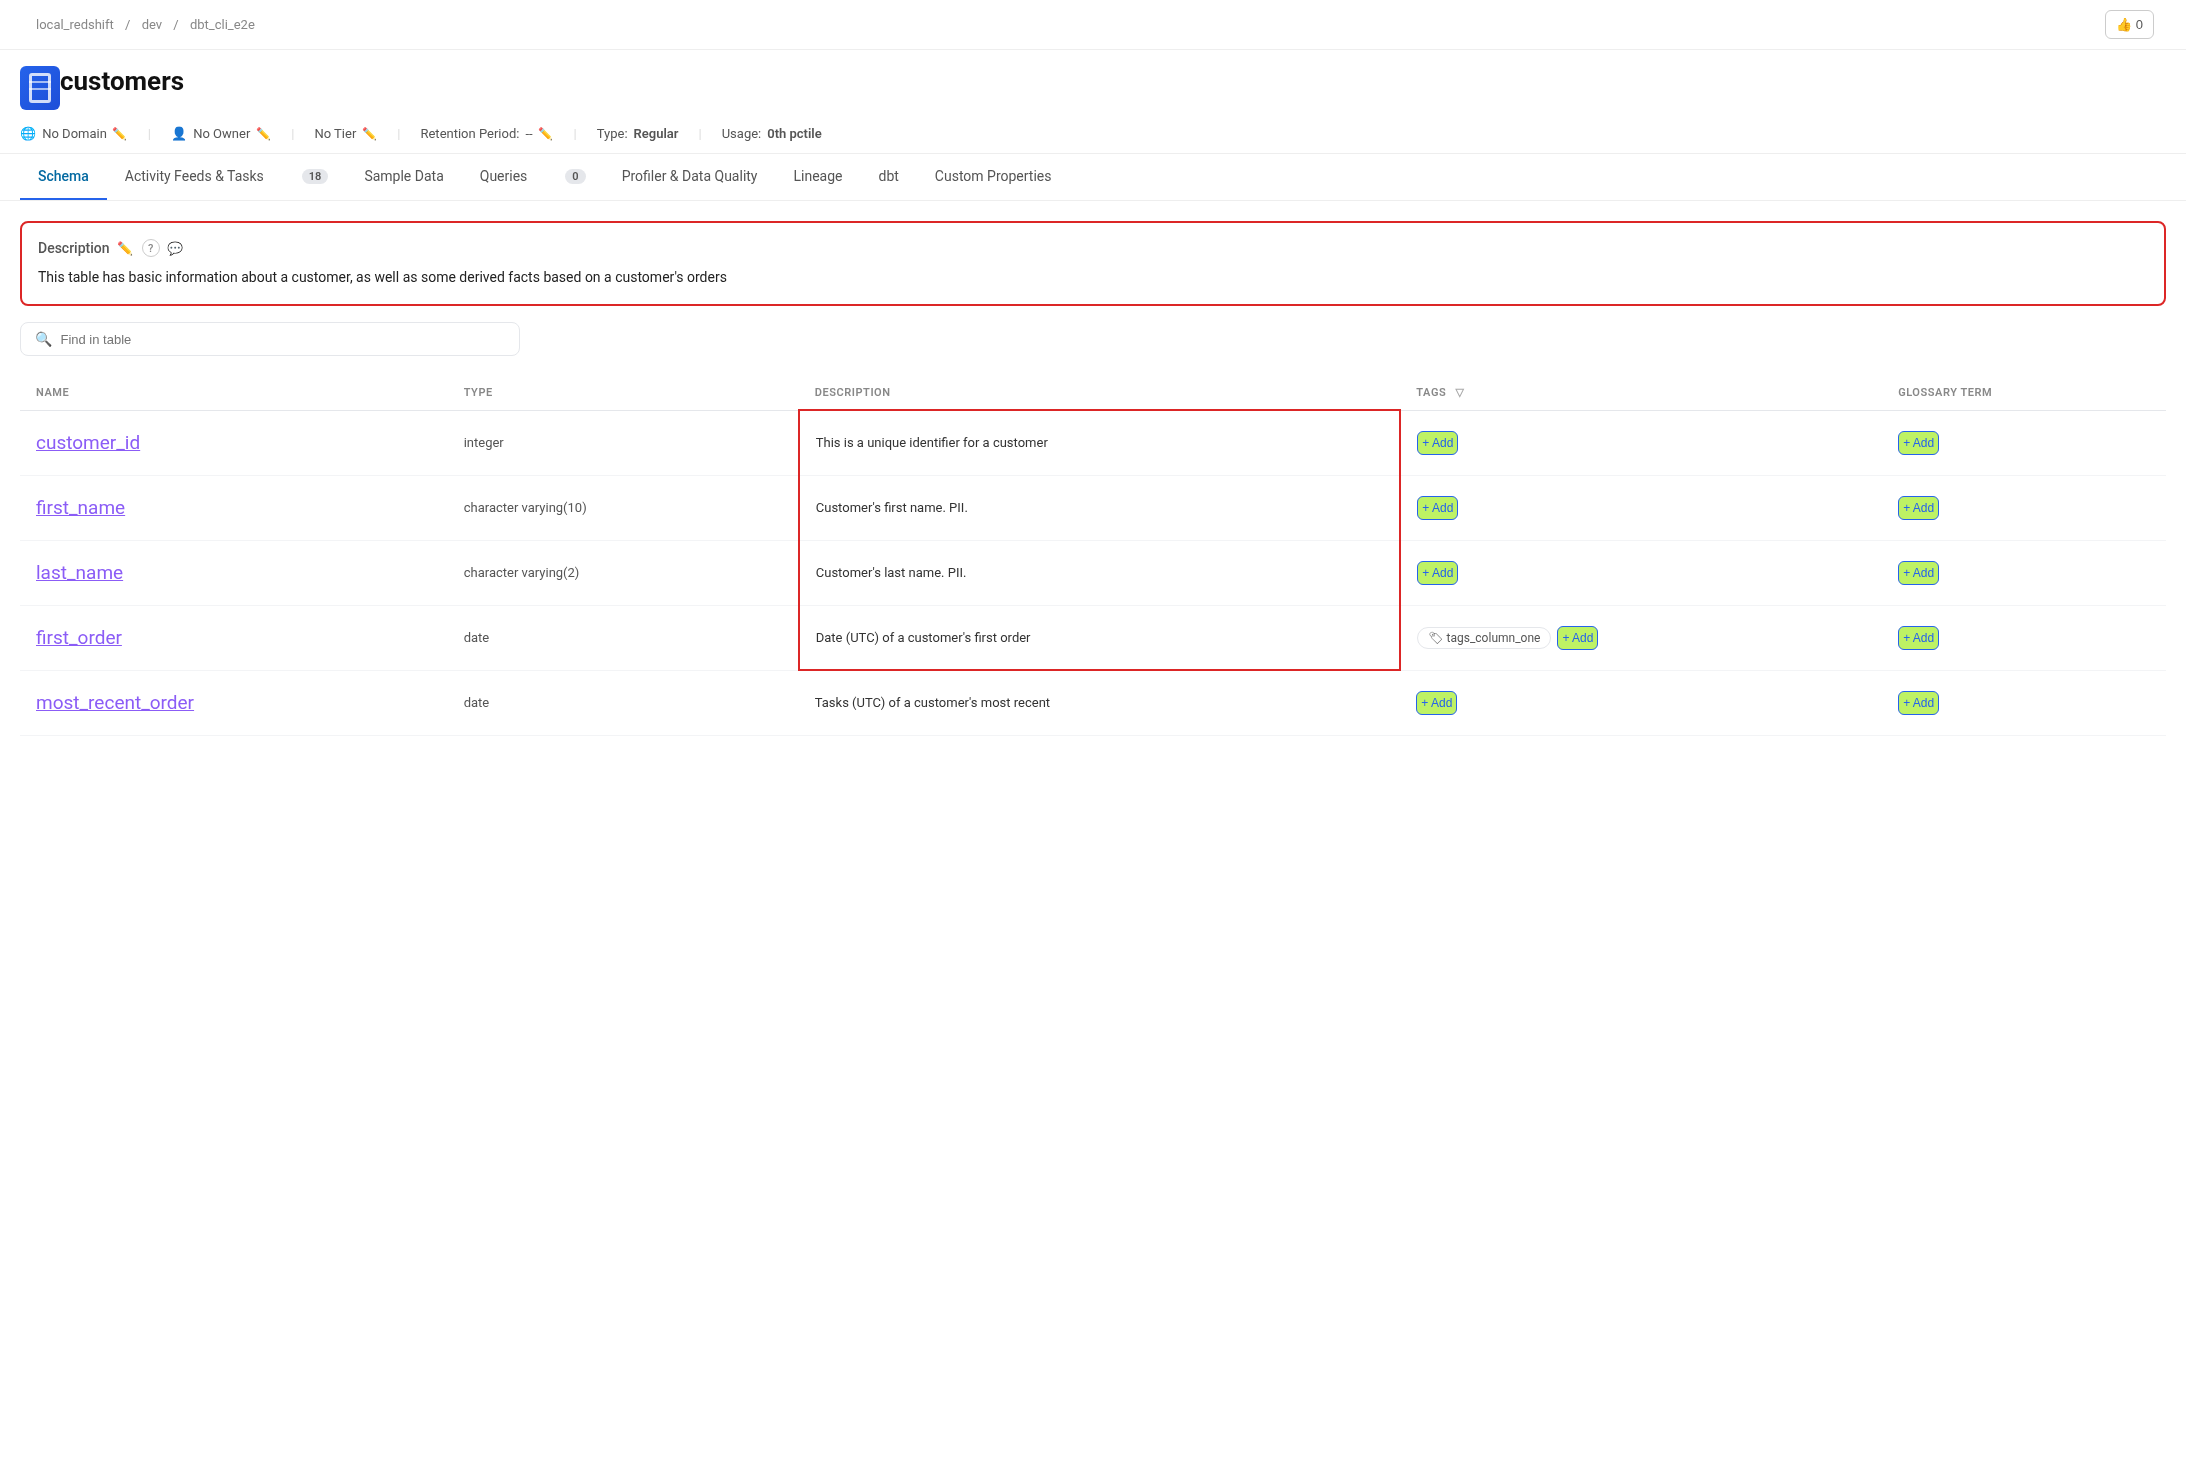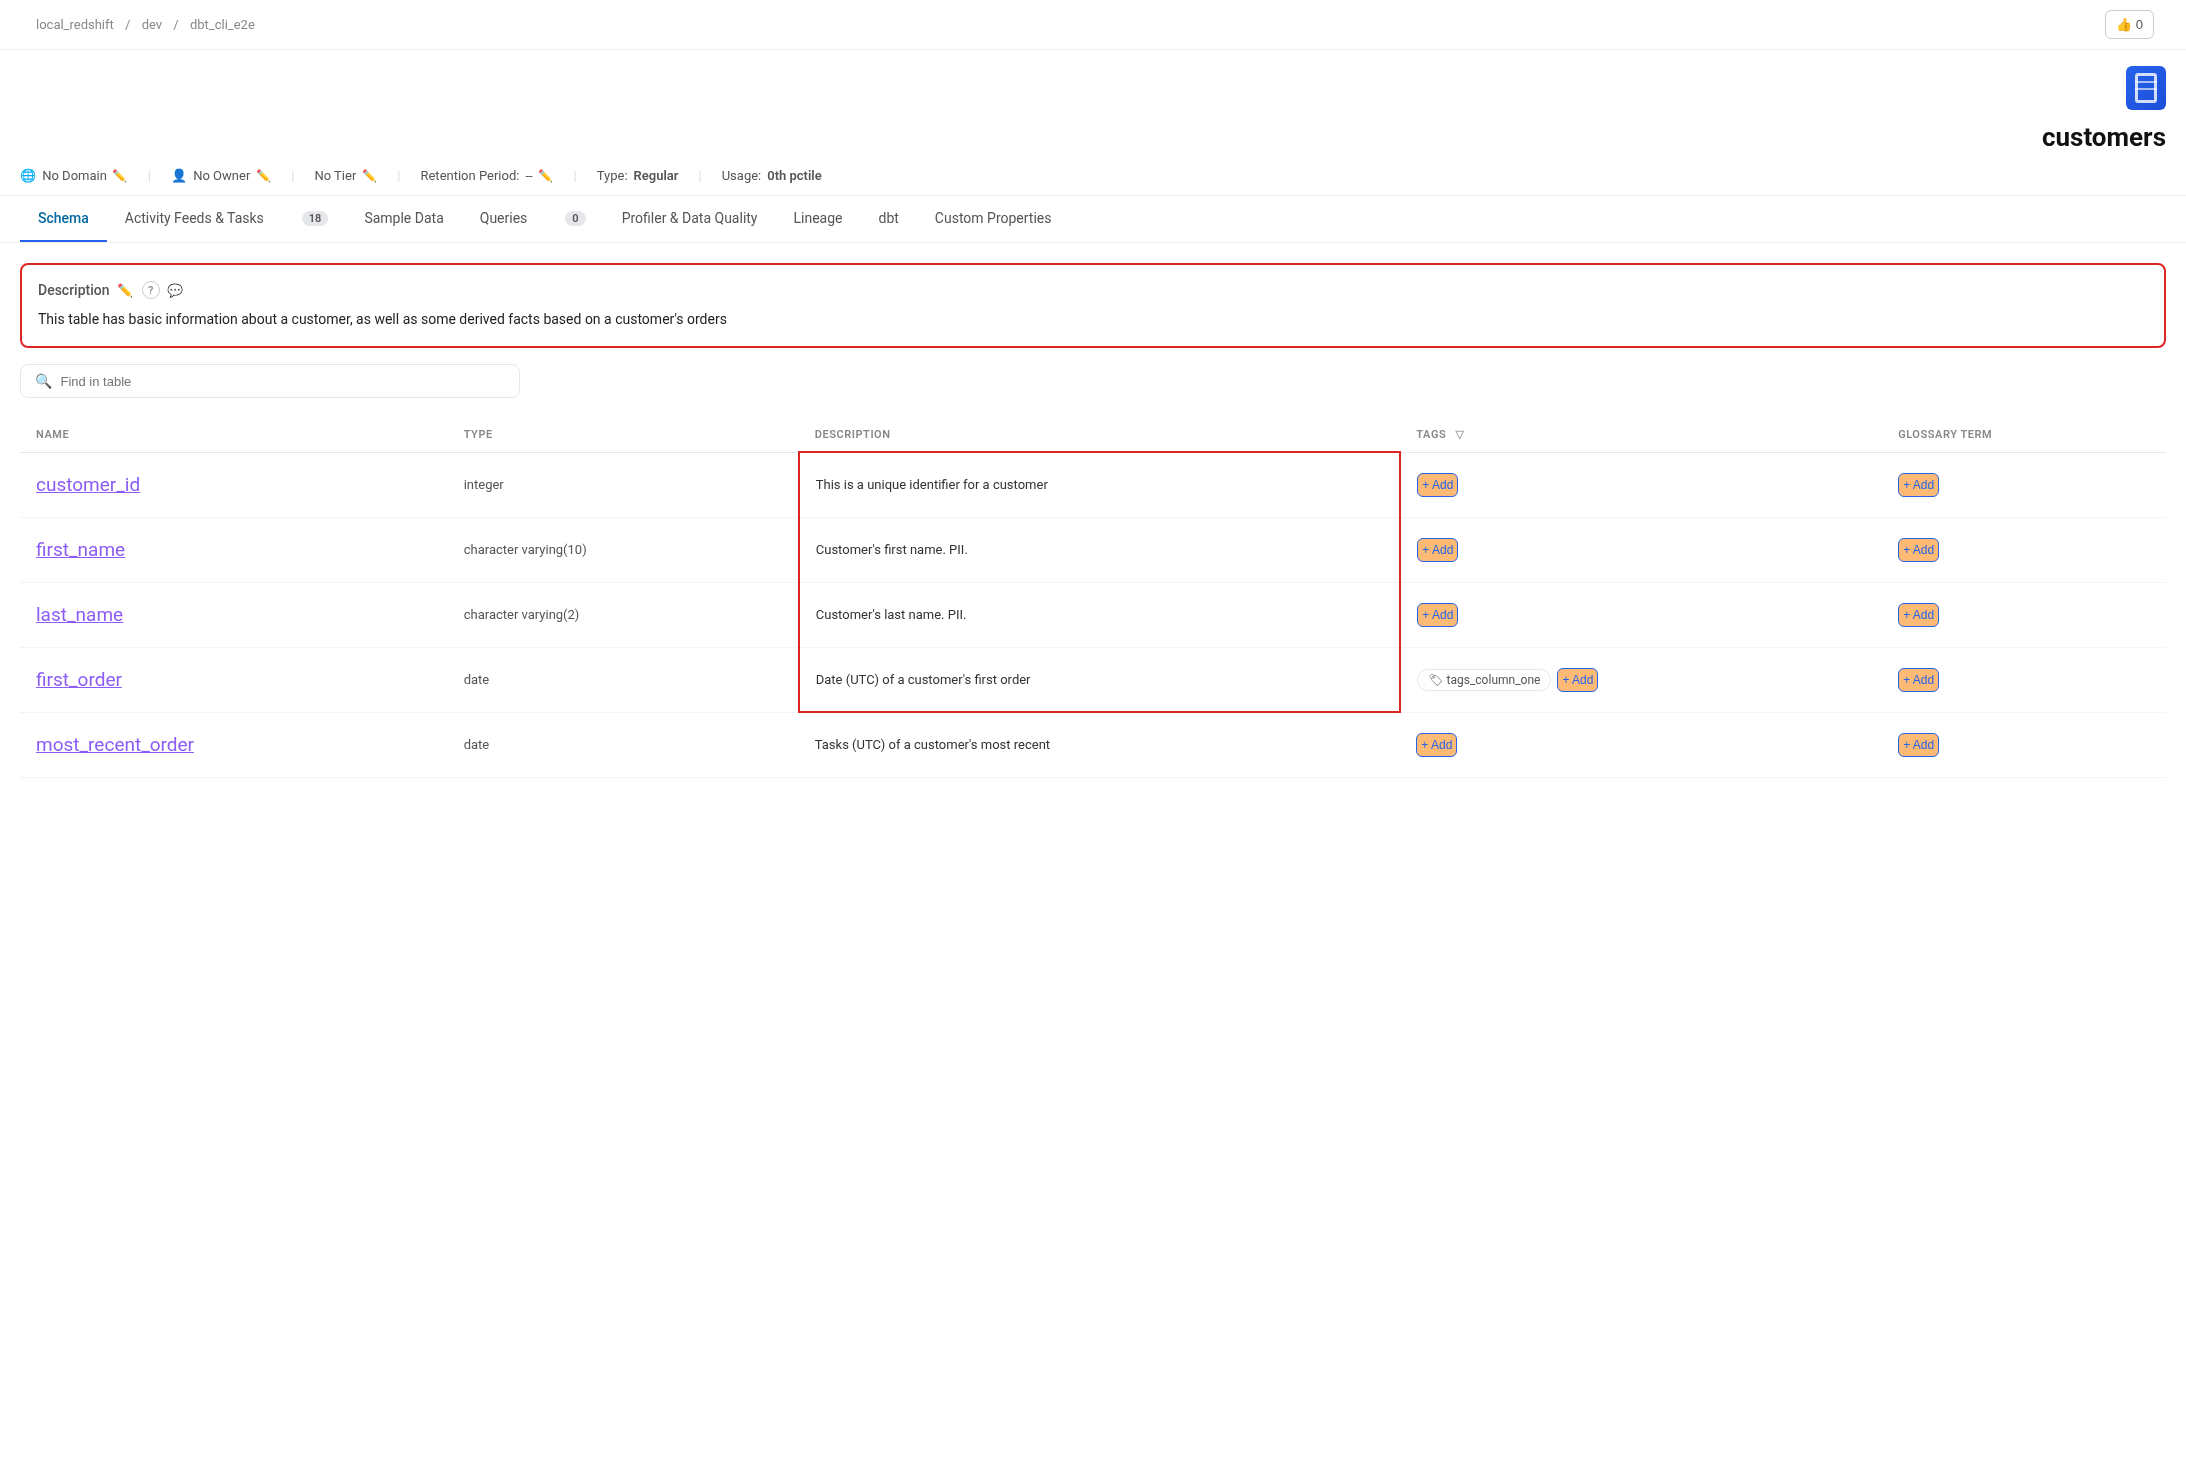--- a/index.html
+++ b/index.html
@@ -18,9 +18,8 @@
     }
 
     .page-header {
-      display: flex; align-items: flex-end; gap: 12px;
+      display: flex; align-items: flex-start; 
       padding: 16px 20px 8px;
-      flex-direction: column;
     }
     .table-icon {
       width: 40px; height: 44px;

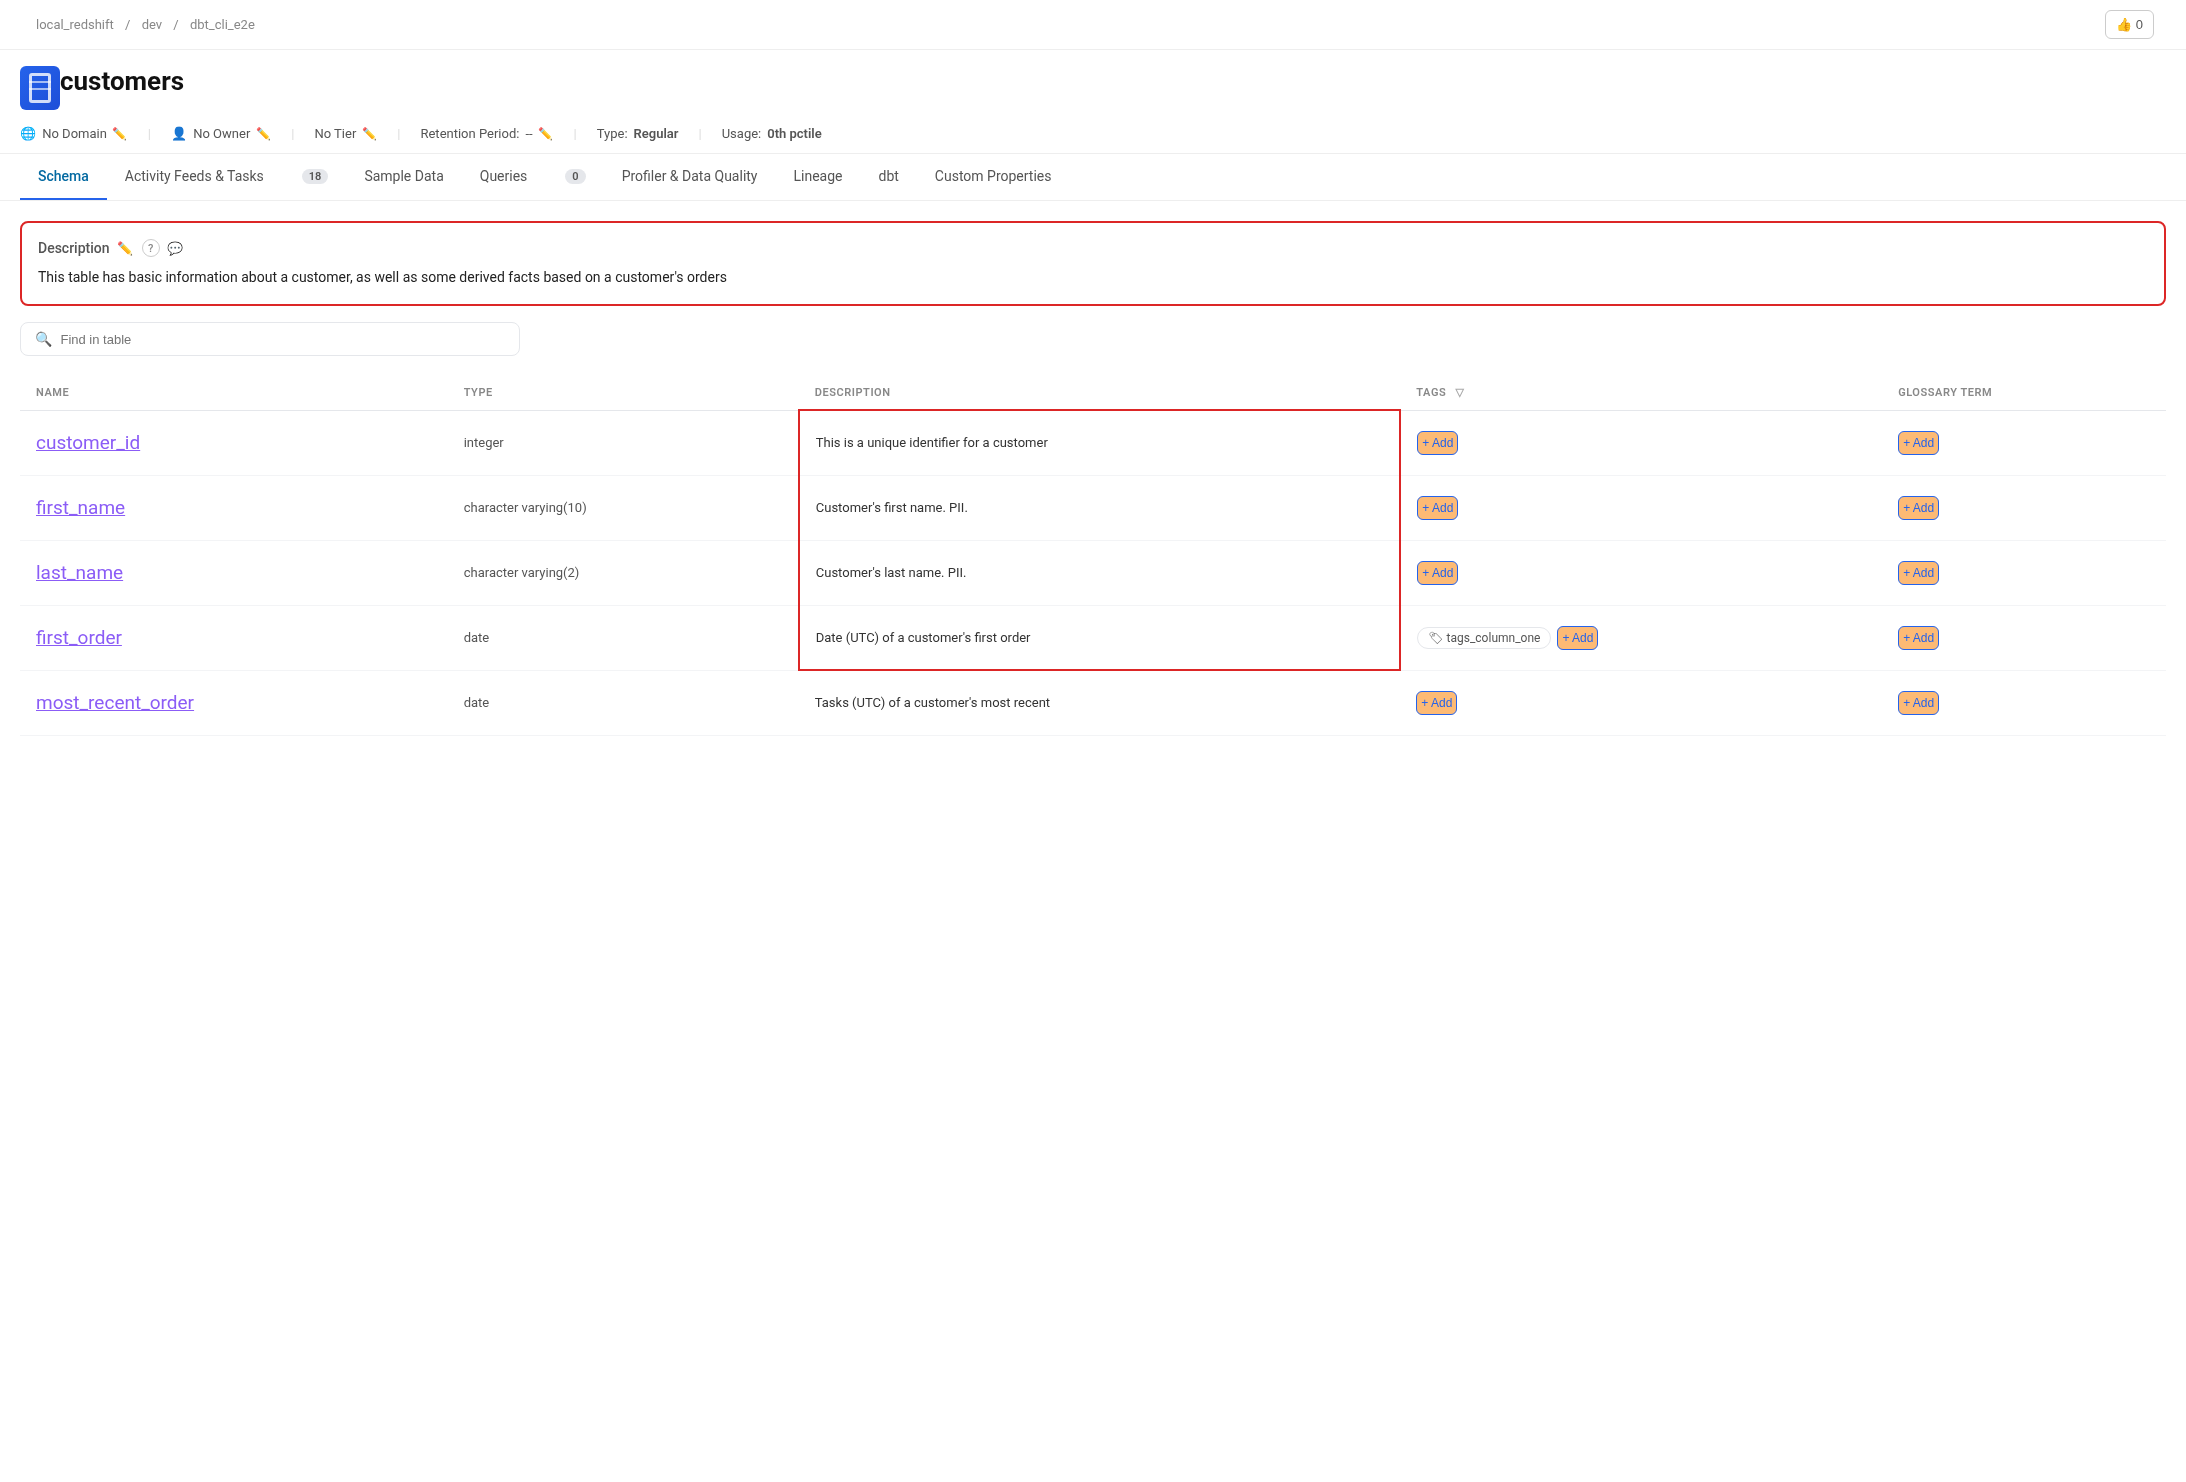--- a/index.html
+++ b/index.html
@@ -122,7 +122,7 @@
     .add-btn {
       border: 1px solid #2563eb; border-radius: 6px;
       padding: 4px 4px; font-size: 12px; color: #2563eb;
-      cursor: pointer; background: #fdba74;
+      cursor: pointer; background: #bef264;
     }
   </style>
 </head>

